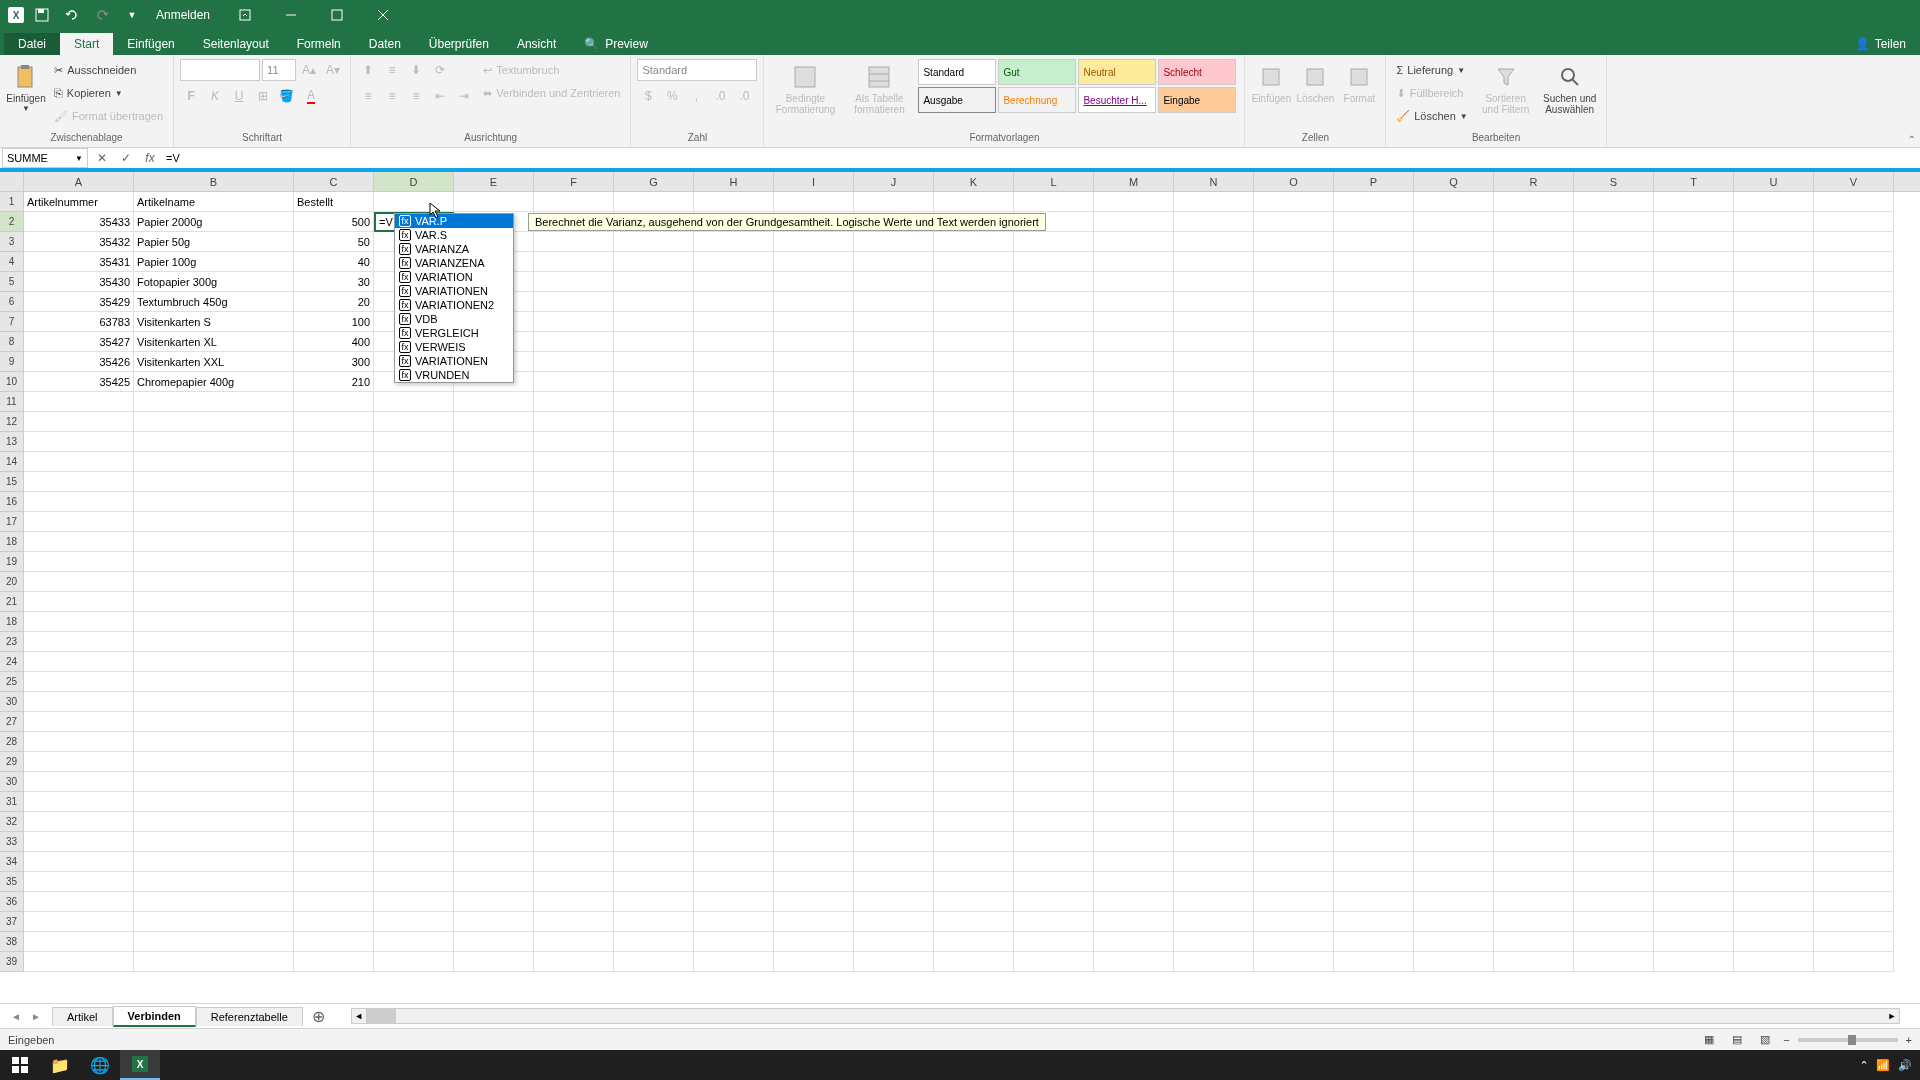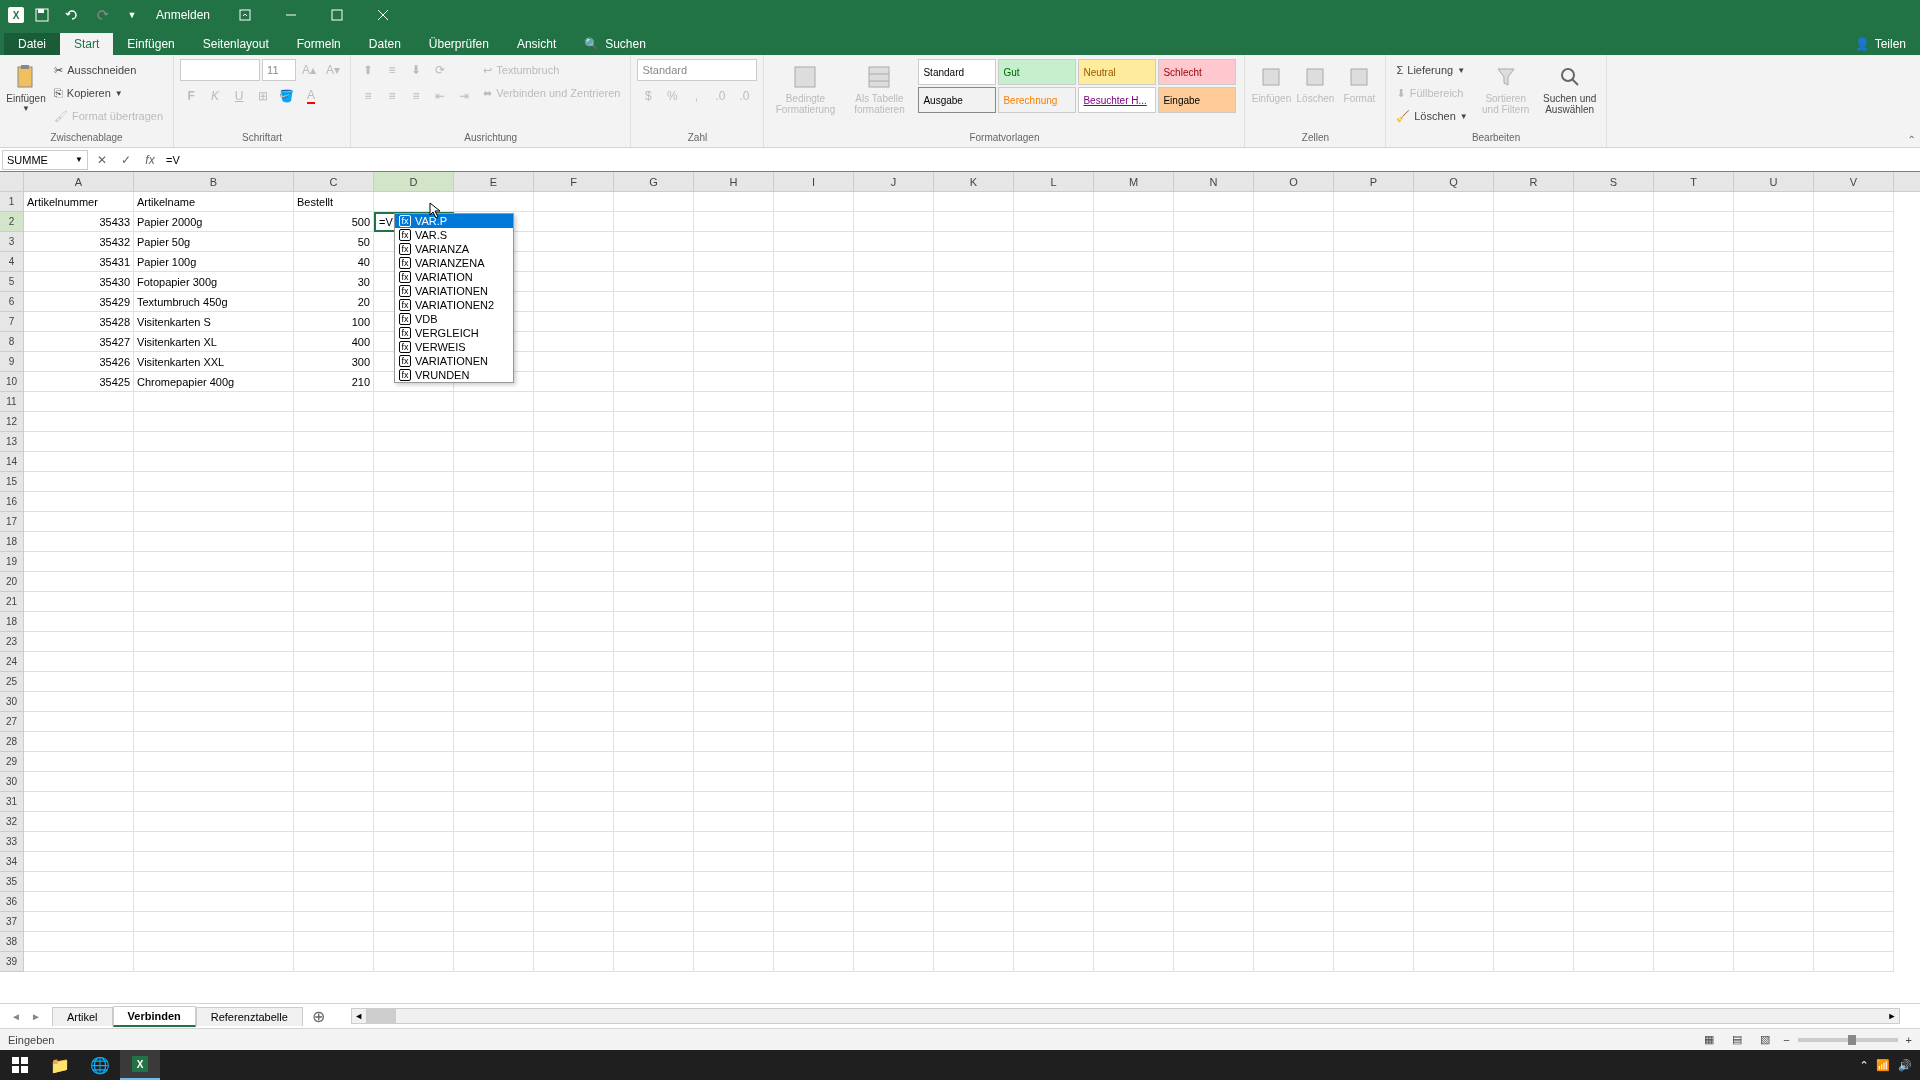--- a/index.html
+++ b/index.html
@@ -164,7 +164,7 @@
   <div class="tab">Ansicht</div>
   <div class="tab-search">
     <span>🔍</span>
-    <span>Suchen</span>
+    <span>Preview</span>
   </div>
   <div class="share-btn">
     <span>👤</span>

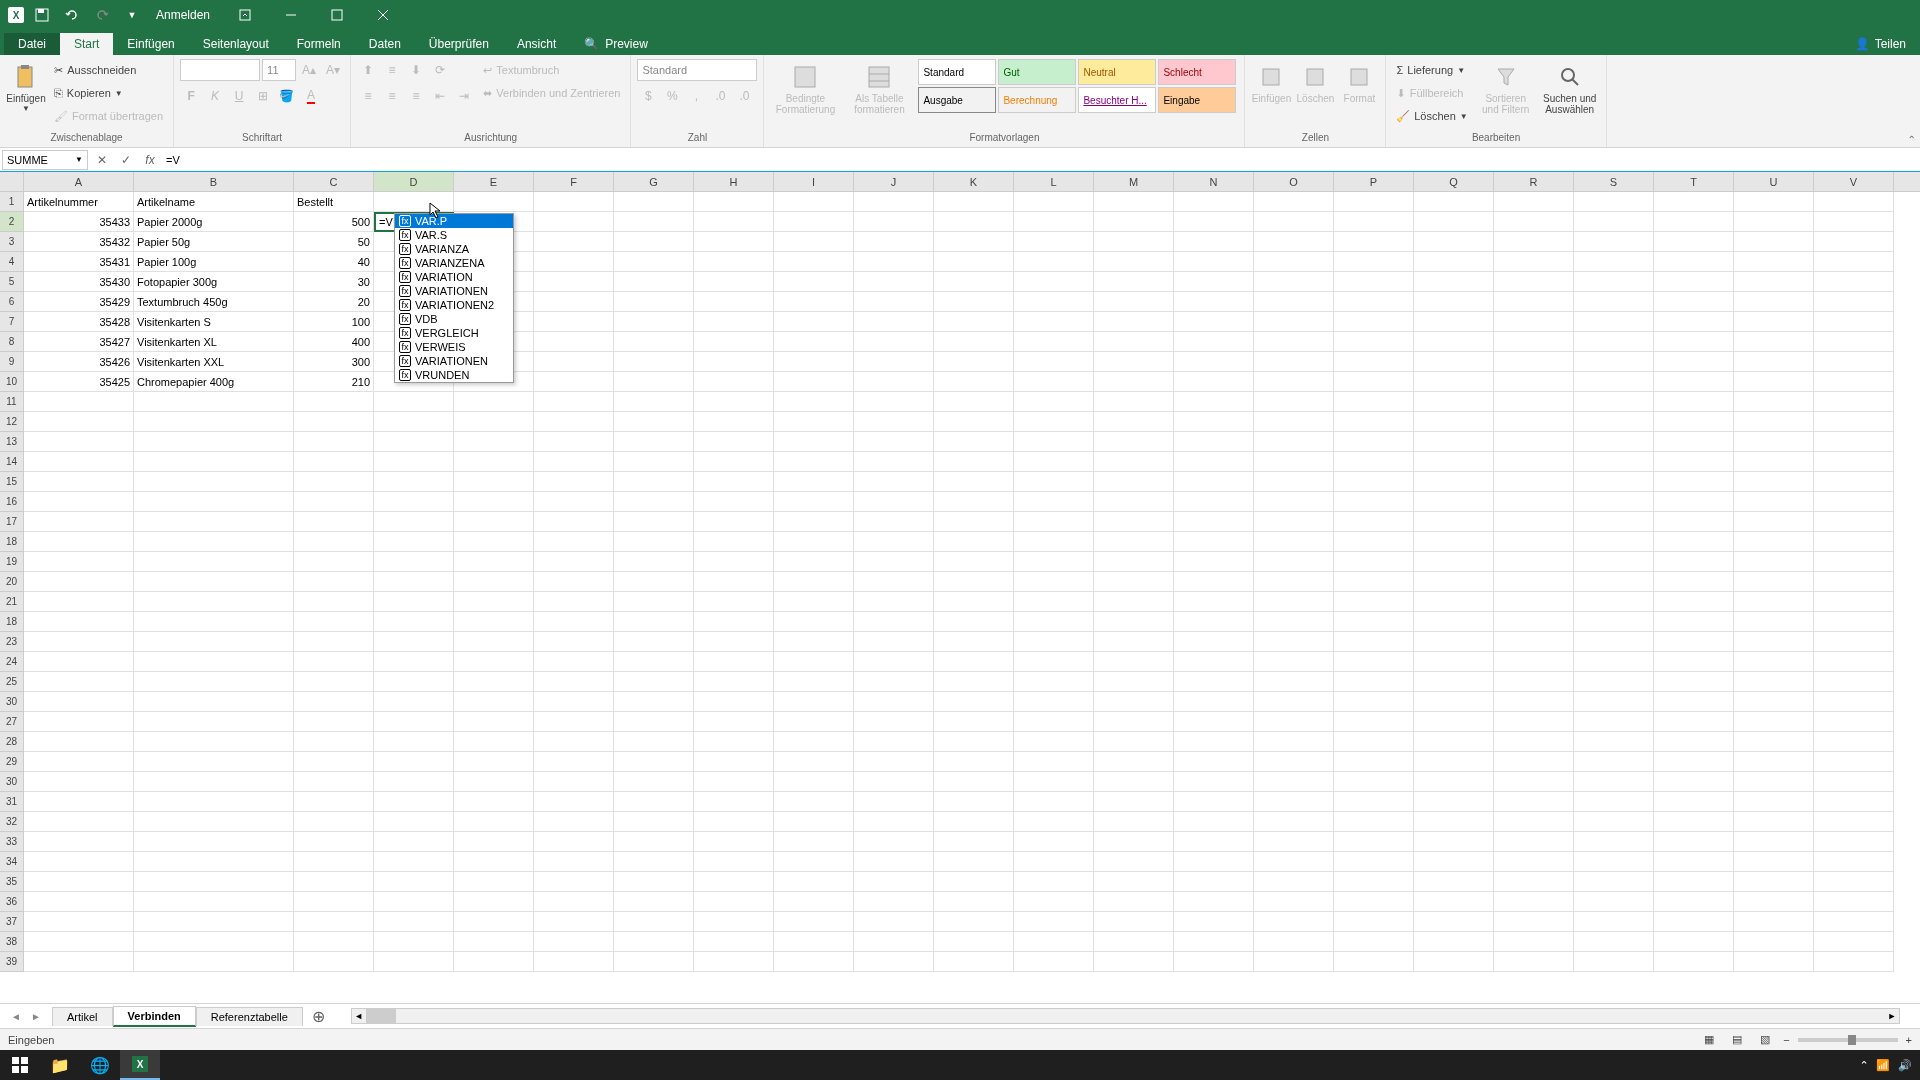--- a/index.html
+++ b/index.html
@@ -48,7 +48,7 @@
 .ribbon-collapse { position: absolute; right: 4px; bottom: 2px; font-size: 10px; cursor: pointer; color: #666; }
 
 
-.formula-bar { height: 24px; border-bottom: 1px solid #0ea5e9; display: flex; align-items: center; background: #fff; }
+.formula-bar { height: 24px; border-bottom: 4px solid #0ea5e9; display: flex; align-items: center; background: #fff; }
 .name-box { width: 86px; height: 20px; border: 1px solid #ccc; margin: 0 2px; font-size: 11px; padding: 0 4px; display: flex; align-items: center; justify-content: space-between; }
 .fb-btn { width: 24px; height: 20px; display: flex; align-items: center; justify-content: center; cursor: pointer; color: #666; font-size: 12px; }
 .formula-input { flex: 1; height: 20px; border: none; font-size: 11px; padding: 0 4px; outline: none; }

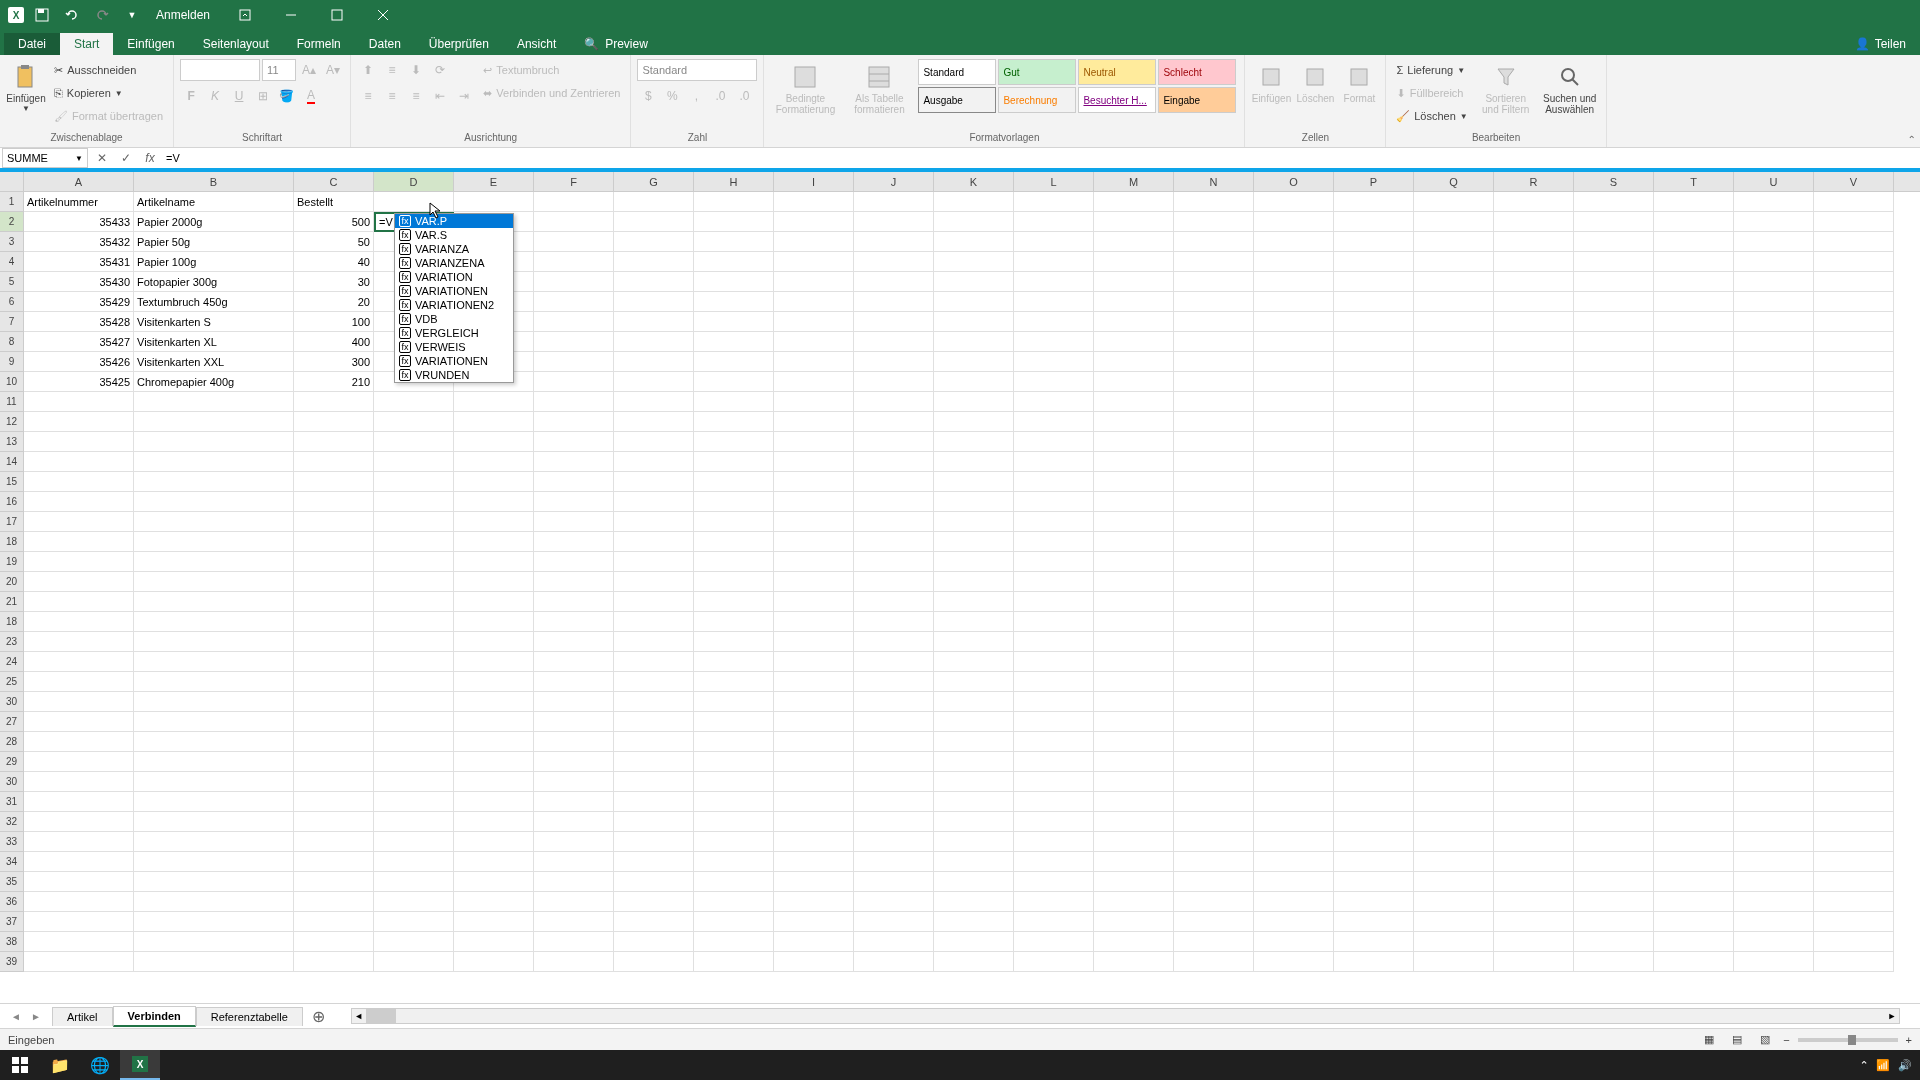--- a/index.html
+++ b/index.html
@@ -1456,6 +1456,7 @@
         </div>
       </div>
   </div>
+  <div class="func-tooltip" style="left:528px; top:41px;">Berechnet die Varianz, ausgehend von der Grundgesamtheit. Logische Werte und Text werden ignoriert</div>
 
   <svg style="position:absolute;left:429px;top:30px;z-index:200;" width="18" height="18" viewBox="0 0 18 18">
       <path d="M1 1 L1 13 L4 10 L7 16 L9 15 L6 9 L11 9 Z" fill="#fff" stroke="#000"></path>

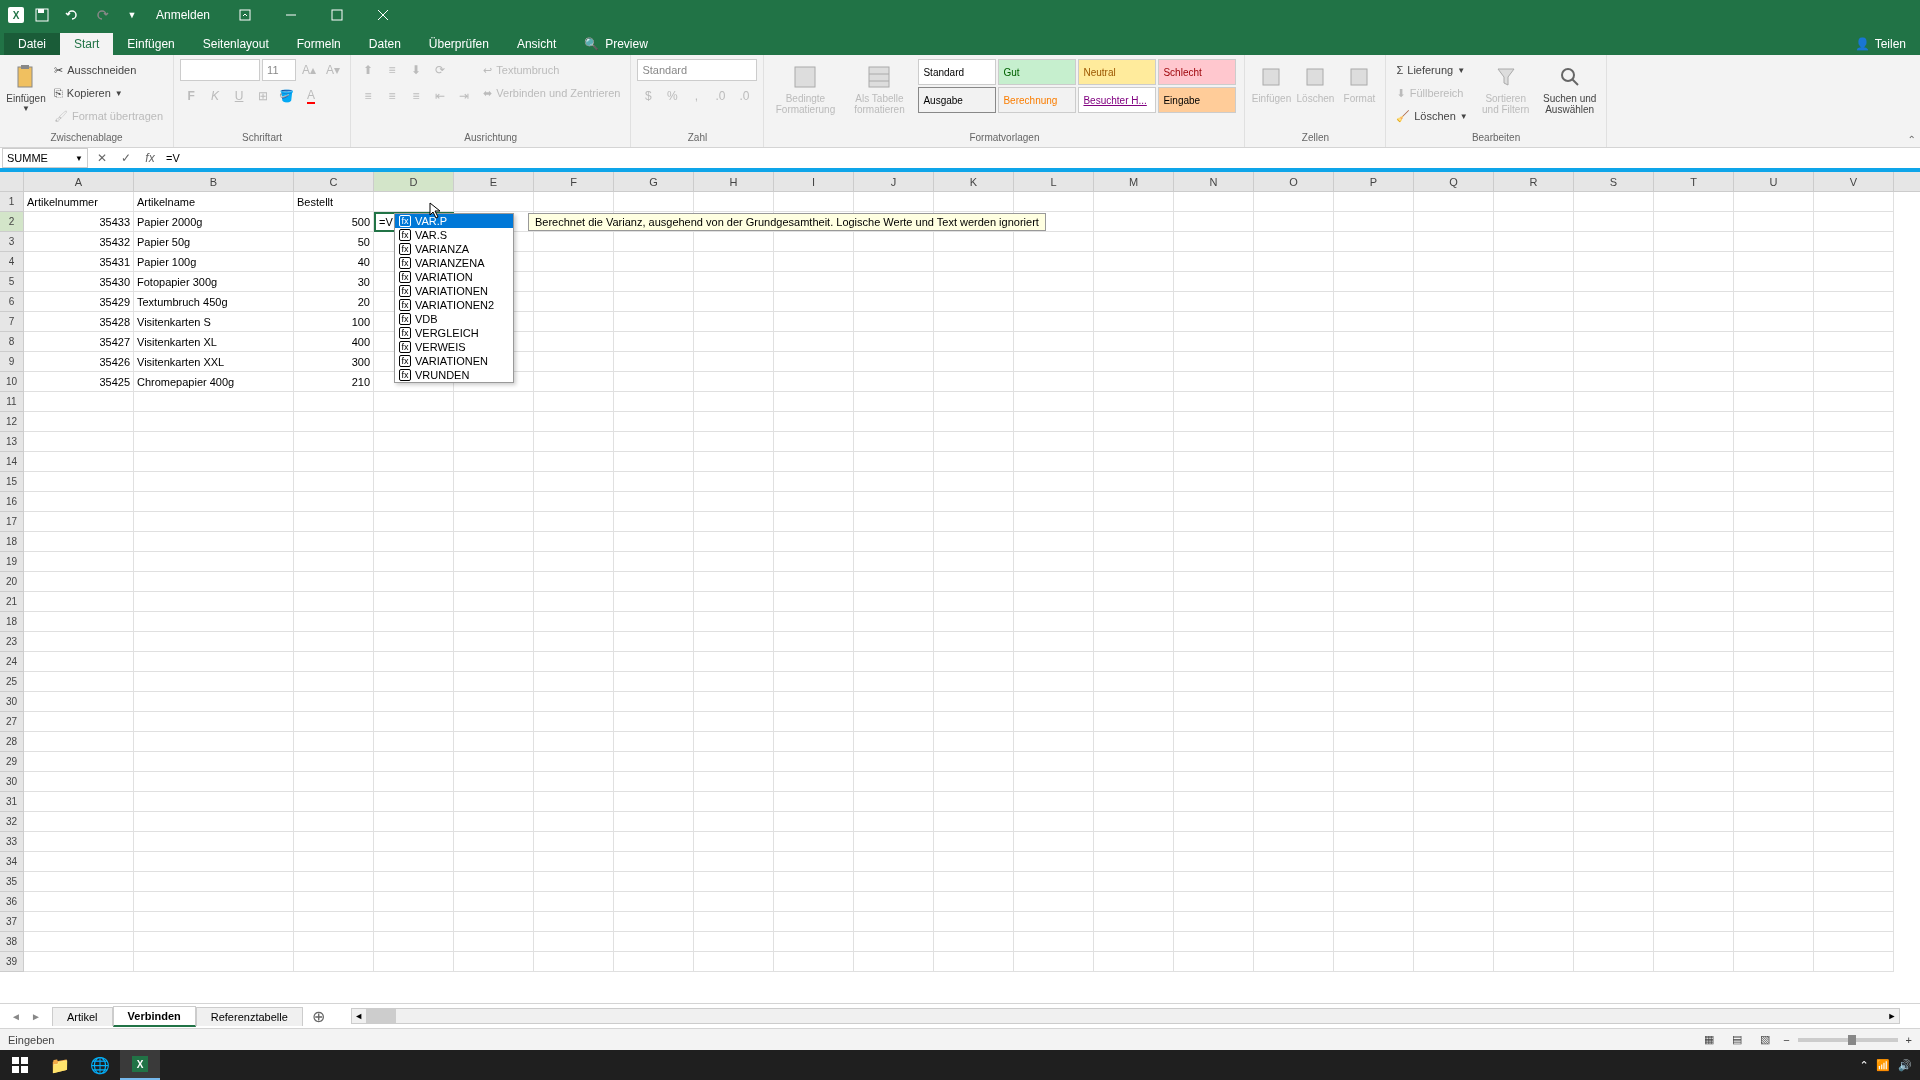--- a/index.html
+++ b/index.html
@@ -579,7 +579,7 @@
       </div>
       <div class="grid-row">
         <div class="row-header">7</div>
-        <div class="cell right" style="width: 110px;">35428</div>
+        <div class="cell right" style="width: 110px;">63783</div>
         <div class="cell" style="width: 160px;">Visitenkarten S</div>
         <div class="cell right" style="width: 80px;">100</div>
         <div class="cell" style="width: 80px;"></div>

